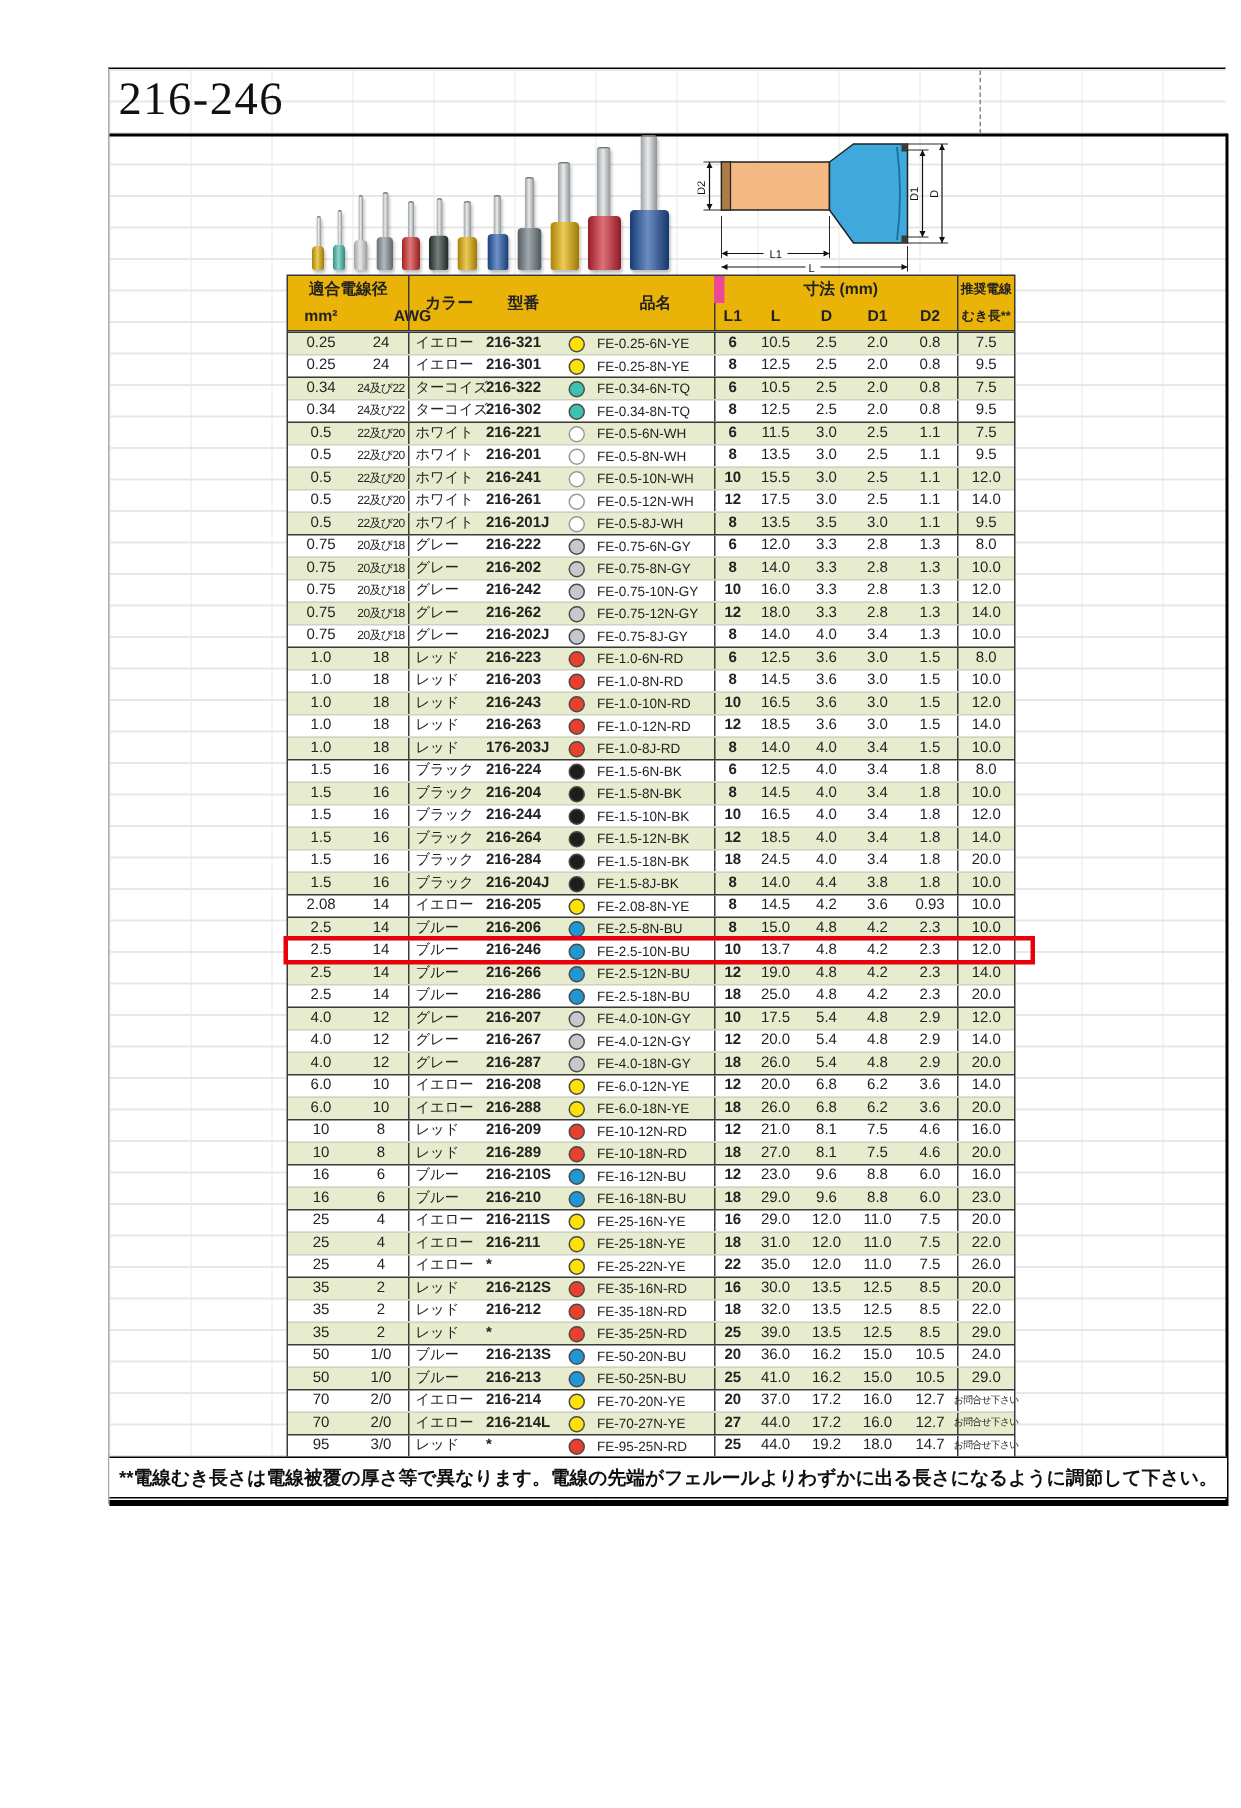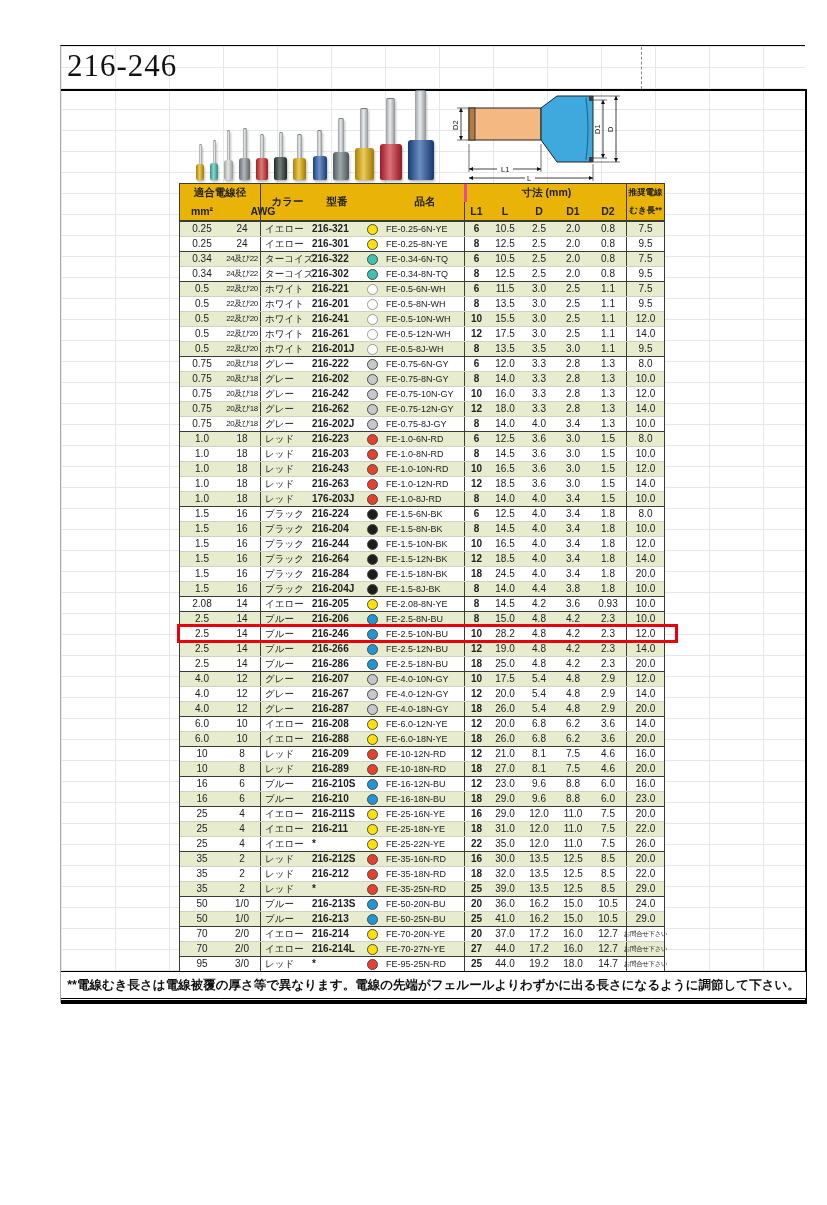--- a/index.html
+++ b/index.html
@@ -7,7 +7,7 @@
   body { width:827px; height:1205px; position:relative; overflow:hidden;
          font-family:"Liberation Sans","DejaVu Sans",sans-serif; color:#222; }
 
-  .sheet { position:absolute; left:60px; top:45px; width:745px; height:958px;
+  .sheet { position:absolute; left:72px; top:45px; width:745px; height:958px;
     border-top:1px solid #000; border-left:1px solid #aaa;
     background-image:
       linear-gradient(#e7e7e7 1px, transparent 1px),

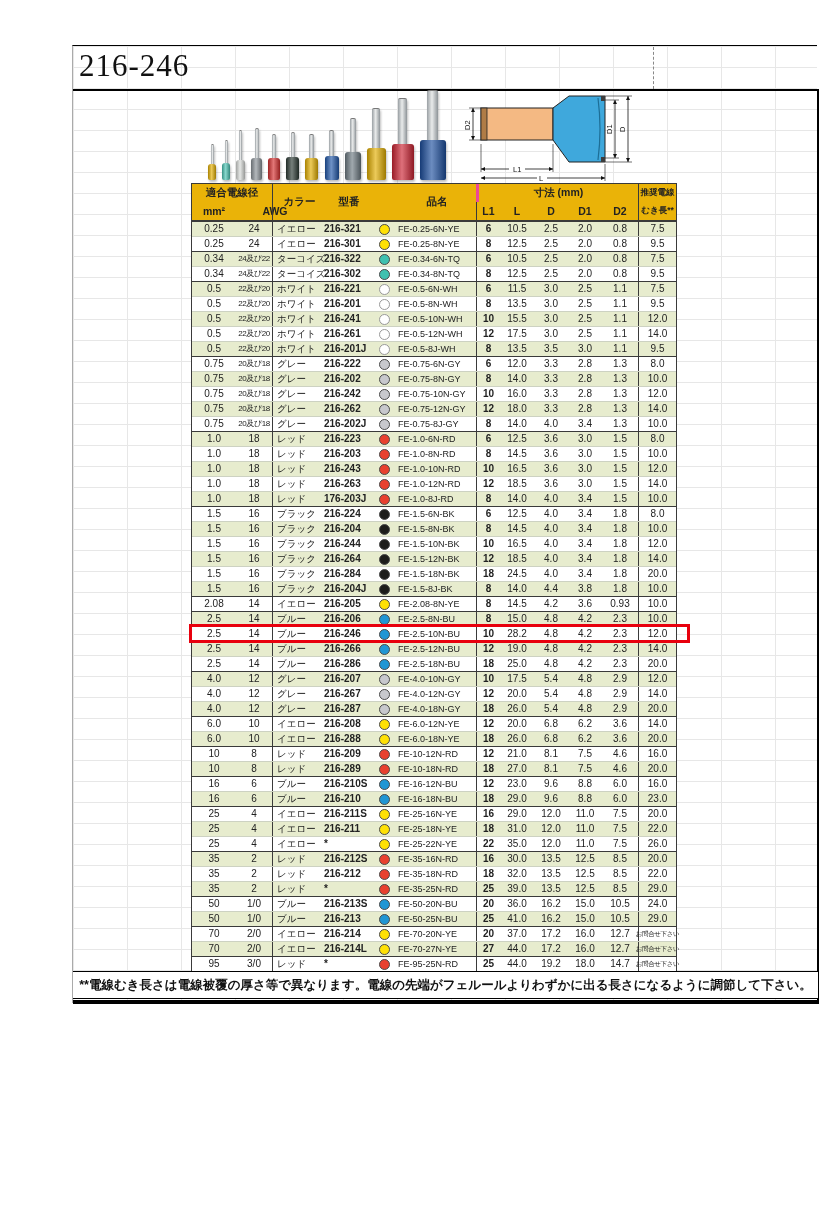--- a/index.html
+++ b/index.html
@@ -49,7 +49,7 @@
   .h-color { grid-column:3; grid-row:1/3; border-left:1px solid #3a3a3a; justify-content:flex-start; padding-left:4px; }
   .h-model { grid-column:4; grid-row:1/3; justify-content:flex-start; padding-left:2px; }
   .h-name  { grid-column:6; grid-row:1/3; justify-content:flex-start; padding-left:4px; }
-  .h-dims  { grid-column:7/12; grid-row:1; border-left:3px solid #ec4899; }
+  .h-dims  { grid-column:7/12; grid-row:1; border-left:7px solid #ec4899; }
   .h-l1 { grid-column:7; grid-row:2; border-left:1px solid #3a3a3a; }
   .h-l  { grid-column:8; grid-row:2; } .h-d { grid-column:9; grid-row:2; }
   .h-d1 { grid-column:10; grid-row:2; } .h-d2 { grid-column:11; grid-row:2; }

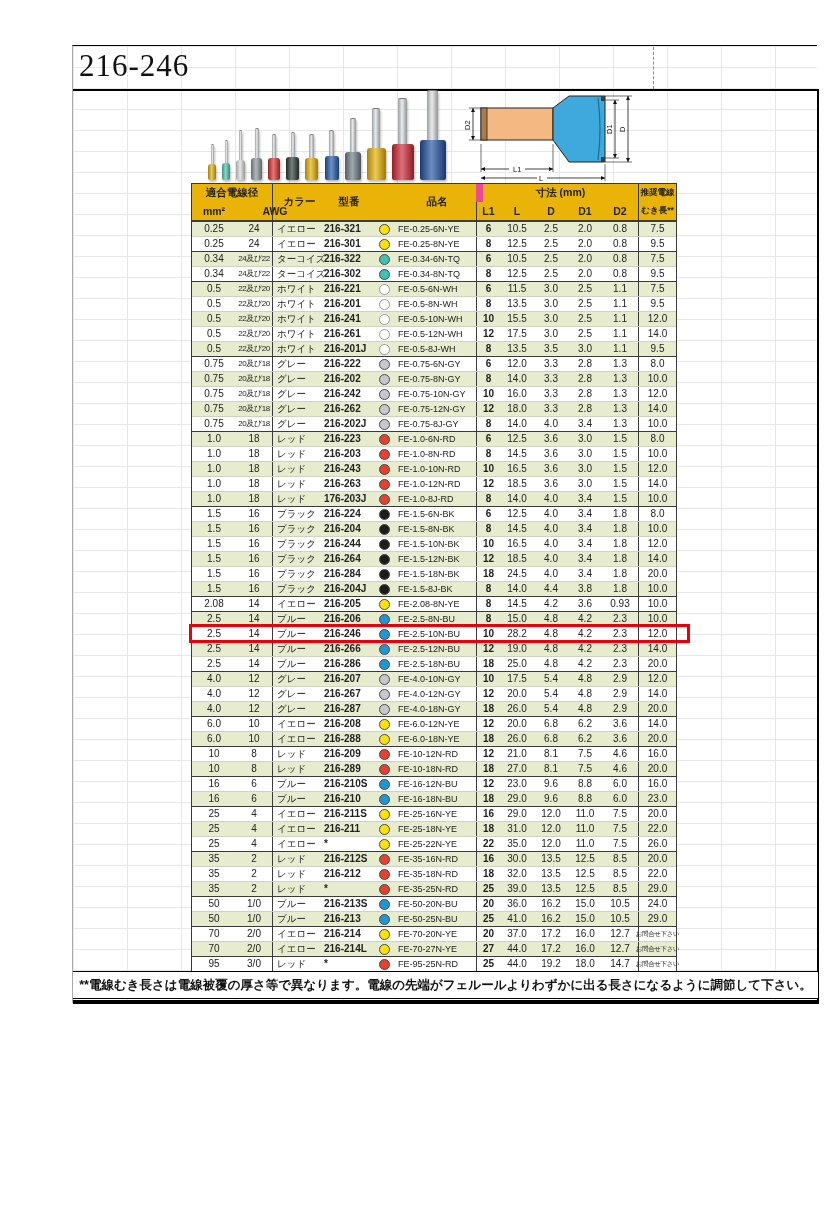--- a/index.html
+++ b/index.html
@@ -646,7 +646,7 @@
           </span>
           <span class="c c-name">FE-2.5-10N-BU</span>
           <span class="c c-l1">10</span>
-          <span class="c c-num">28.2</span>
+          <span class="c c-num">13.7</span>
           <span class="c c-num">4.8</span>
           <span class="c c-num">4.2</span>
           <span class="c c-num">2.3</span>

